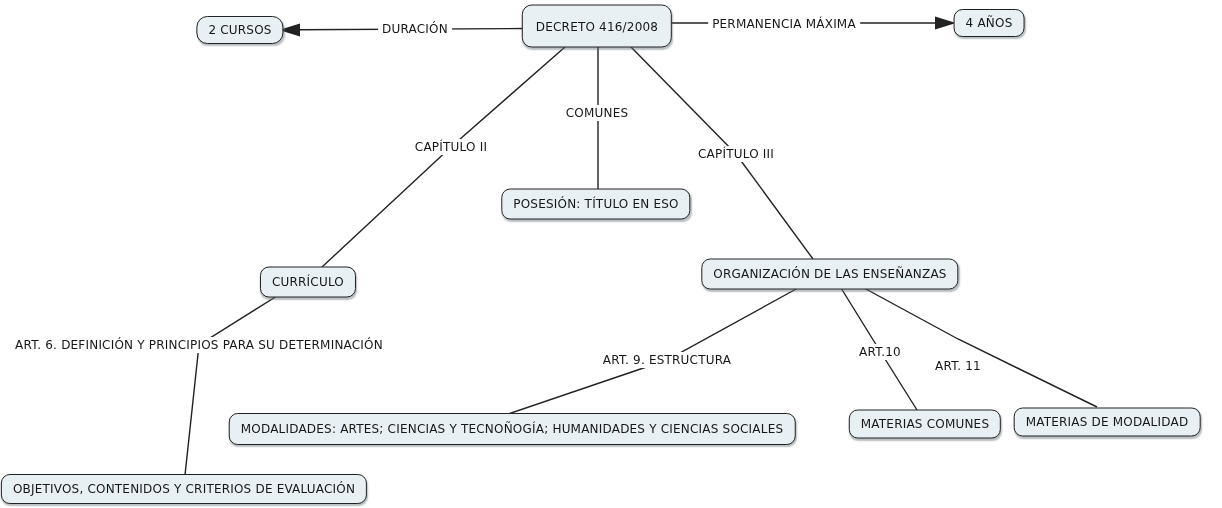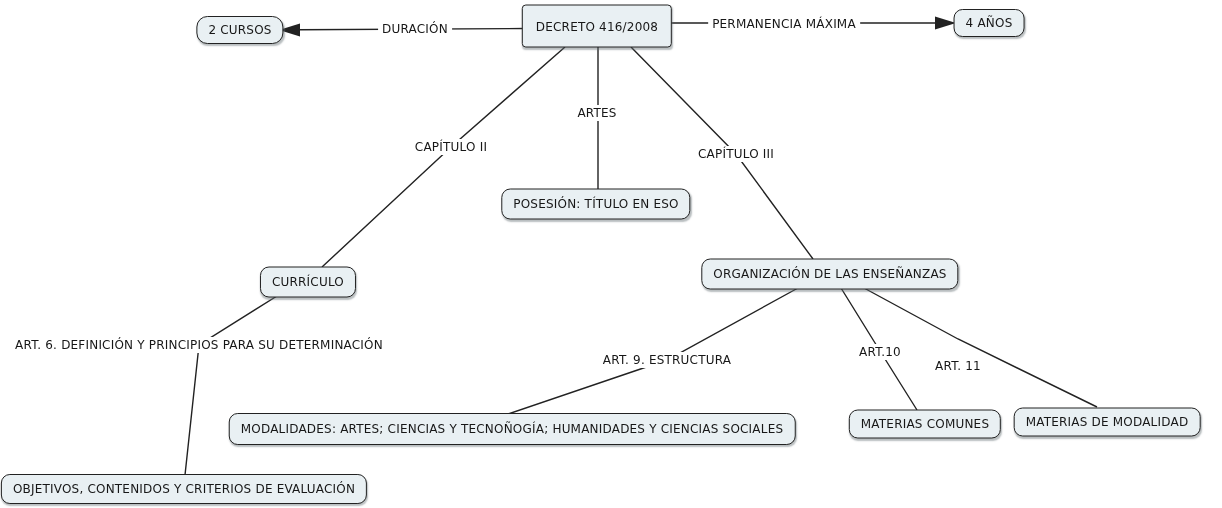--- a/index.html
+++ b/index.html
@@ -26,7 +26,7 @@
     white-space:nowrap;
     box-shadow:1px 2px 1.5px rgba(100,110,115,.45);
   }
-  .node.tall{height:41px;border-radius:4px;padding:0 13px;}
+  .node.tall{height:41px;border-radius:10px;padding:0 13px;}
   .lbl{
     position:absolute;transform:translate(-50%,-50%);
     background:var(--bg,#fff);

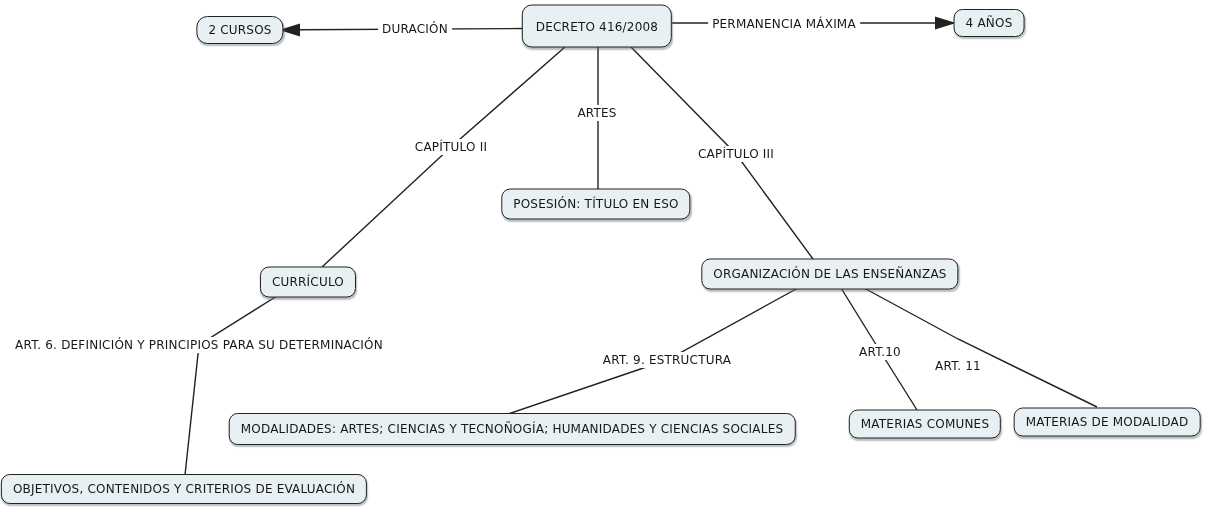--- a/index.html
+++ b/index.html
@@ -76,7 +76,7 @@
 
   <div class="lbl" style="left:415px;top:29px;">DURACIÓN</div>
   <div class="lbl" style="left:784px;top:23.5px;">PERMANENCIA MÁXIMA</div>
-  <div class="lbl" style="left:597px;top:113px;">ARTES</div>
+  <div class="lbl" style="left:597px;top:113px;">COMUNES</div>
   <div class="lbl" style="left:451px;top:146.5px;">CAPÍTULO II</div>
   <div class="lbl" style="left:736px;top:154px;">CAPÍTULO III</div>
   <div class="lbl" style="left:199px;top:345px;">ART. 6. DEFINICIÓN Y PRINCIPIOS PARA SU DETERMINACIÓN</div>

